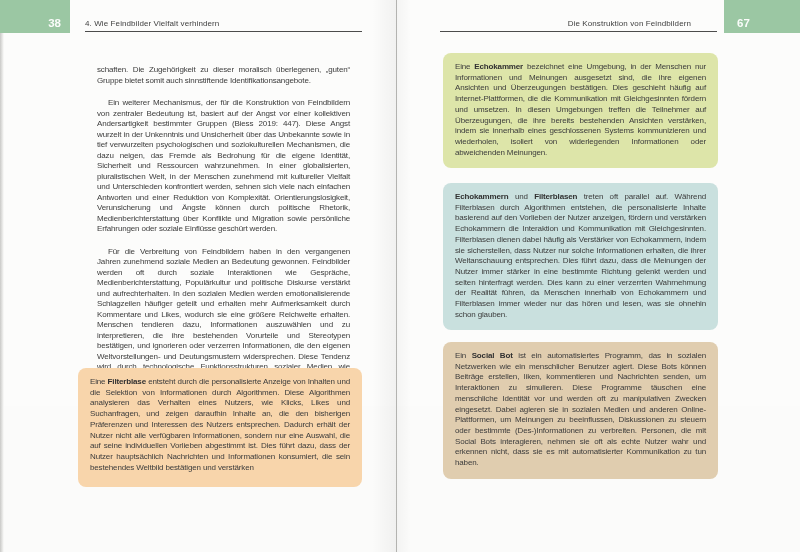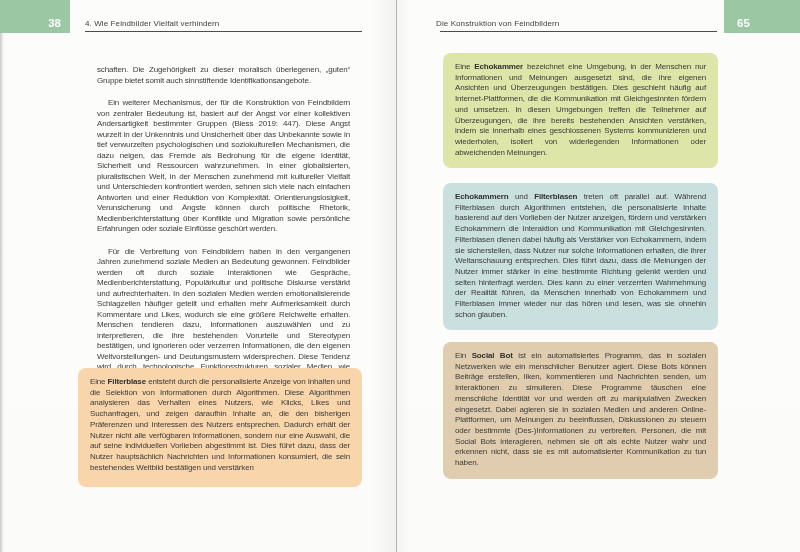--- a/index.html
+++ b/index.html
@@ -78,7 +78,7 @@
     white-space: nowrap;
   }
   .running-head.left  { left: 85px; }
-  .running-head.right { left: 436px; width: 272px; text-align: left; }
+  .running-head.right { left: 419px; width: 272px; text-align: right; }
   .head-rule {
     position: absolute;
     top: 31px;

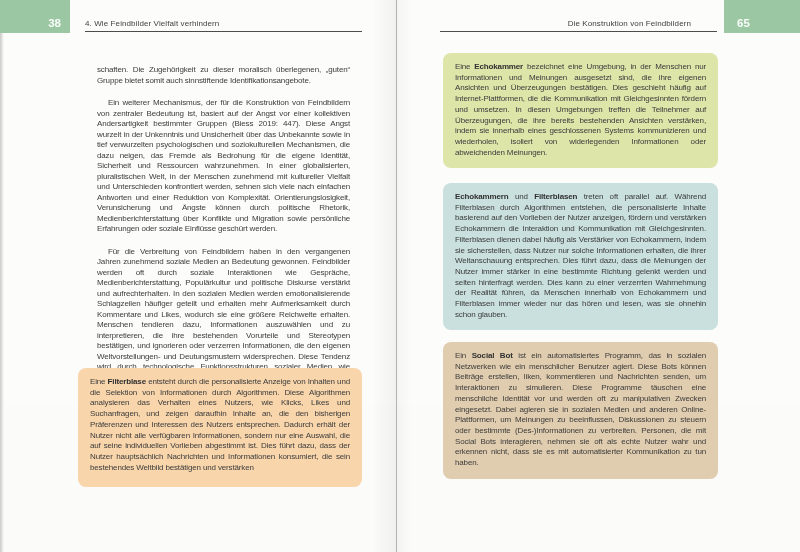--- a/index.html
+++ b/index.html
@@ -155,7 +155,7 @@
     <div class="head-rule right"></div>
 
     <div class="pagenum-box pagenum-right" style="background-color: rgb(155, 199, 163);">
-      <span>65</span>
+      <span>67</span>
     </div>
 
     <div class="infobox box-echo" style="background-color: rgb(221, 229, 169);">

